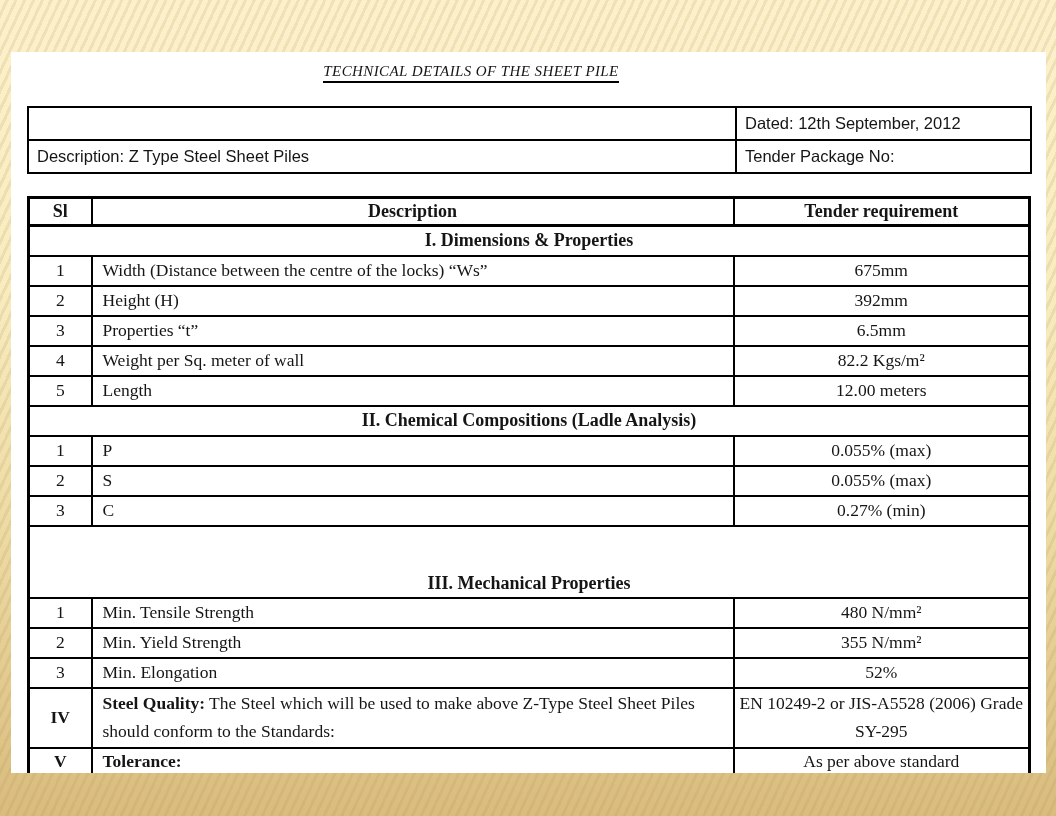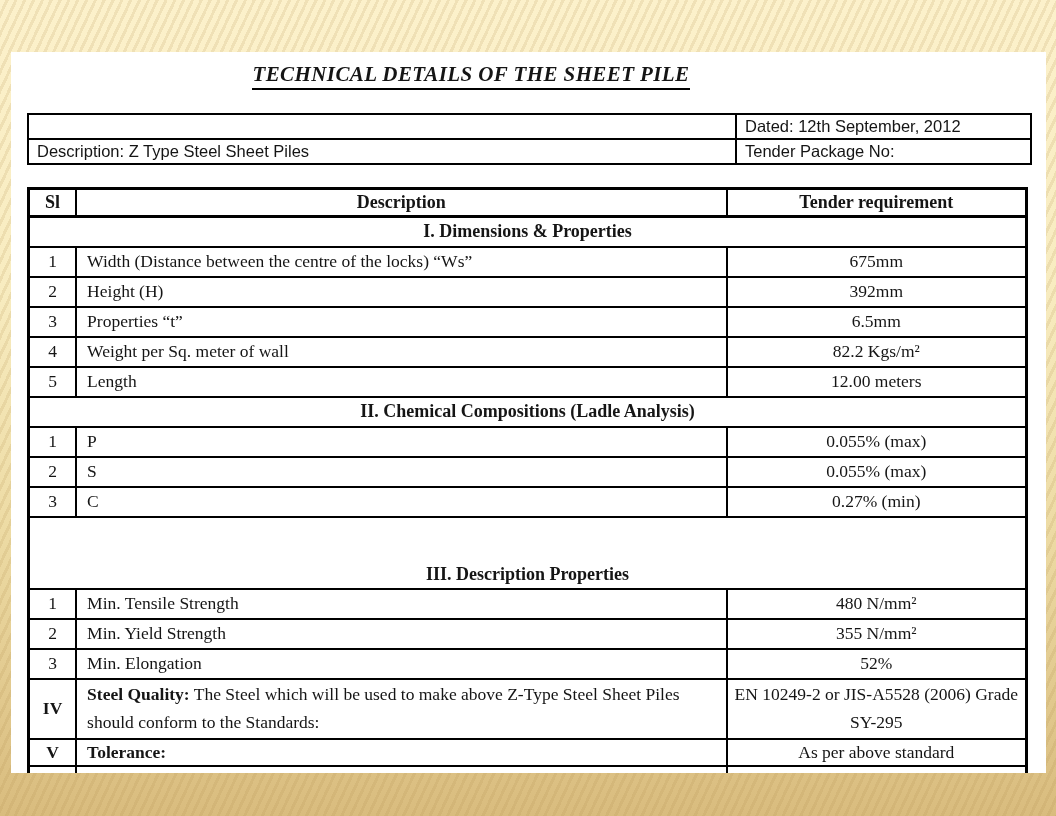--- a/index.html
+++ b/index.html
@@ -33,8 +33,8 @@
   }
   .doc-title {
     display: inline-block;
-    font-size: 21px;
-    font-weight: bold;
+    font-size: 15px;
+    font-weight: normal;
     font-style: italic;
     letter-spacing: 0.4px;
     border-bottom: 2.5px solid #000;

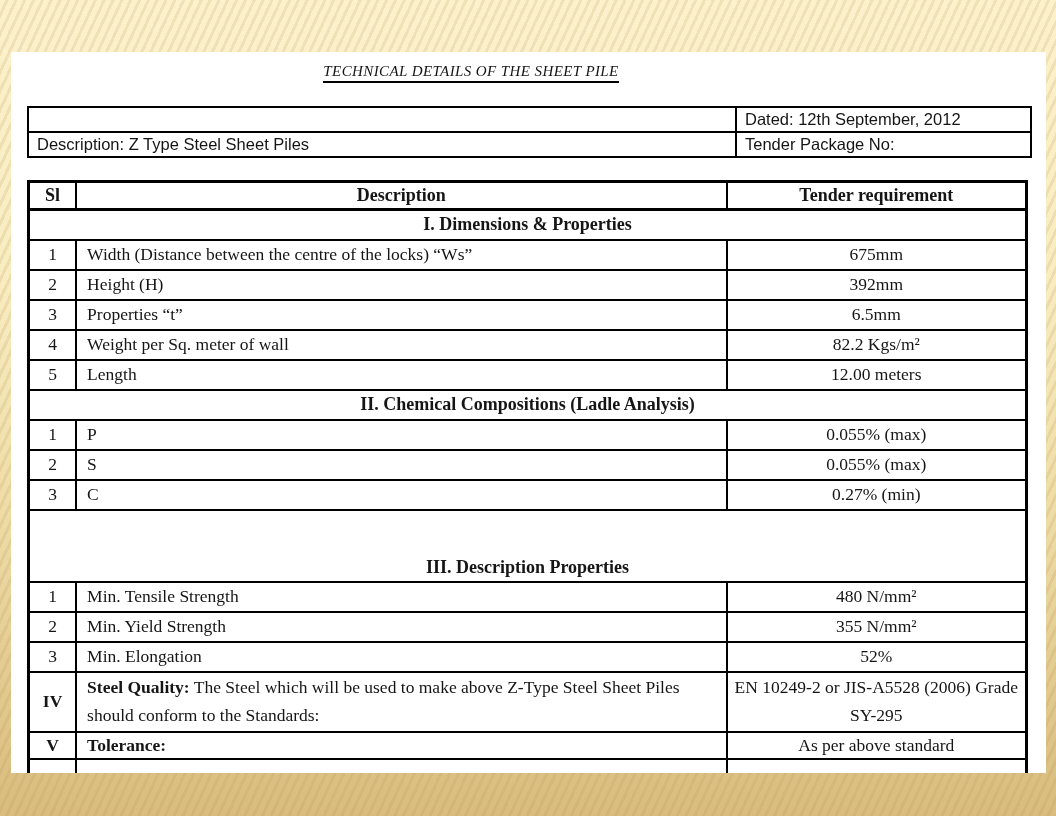--- a/index.html
+++ b/index.html
@@ -54,7 +54,7 @@
   .header-table td {
     border: 2.5px solid #000;
     padding: 1px 8px;
-    height: 25px;
+    height: 33px;
     vertical-align: middle;
   }
   .header-table .col-left  { width: 708px; }

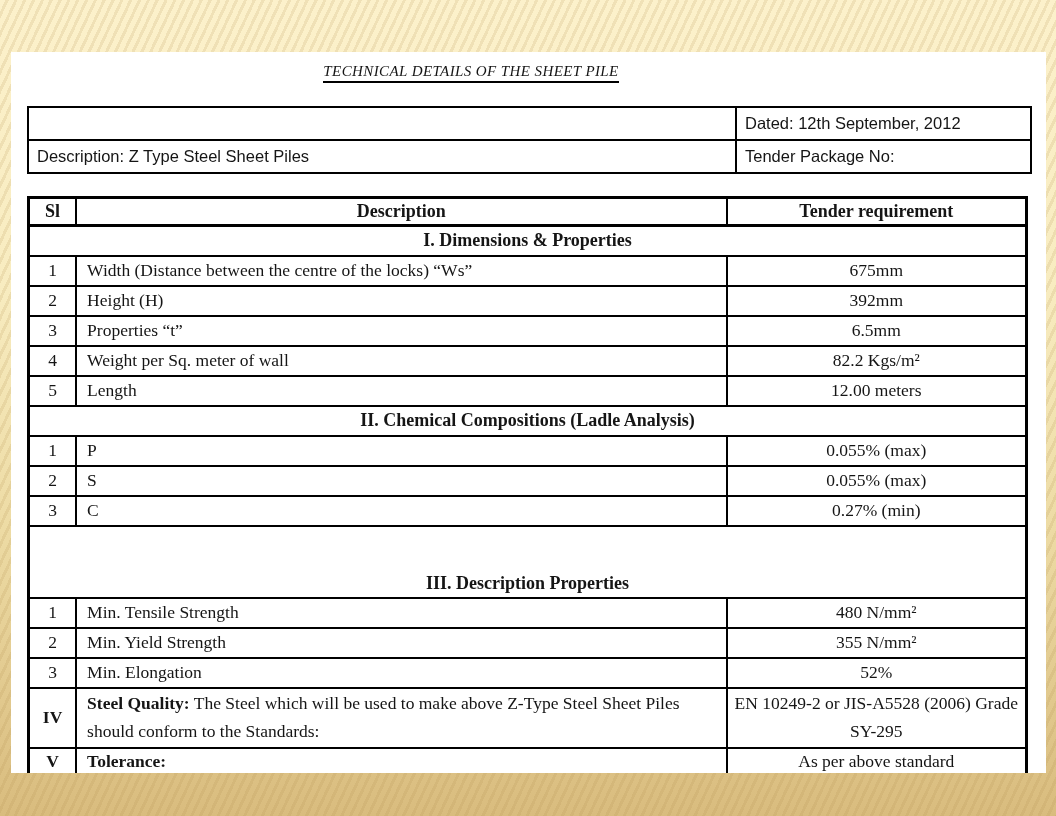--- a/index.html
+++ b/index.html
@@ -81,7 +81,7 @@
     text-align: center;
     border-bottom: 3px solid #000;
   }
-  .col-sl   { width: 47px;  }
+  .col-sl   { width: 63px;  }
   .col-desc { width: 642px; }
   .col-req  { width: 296px; }
 

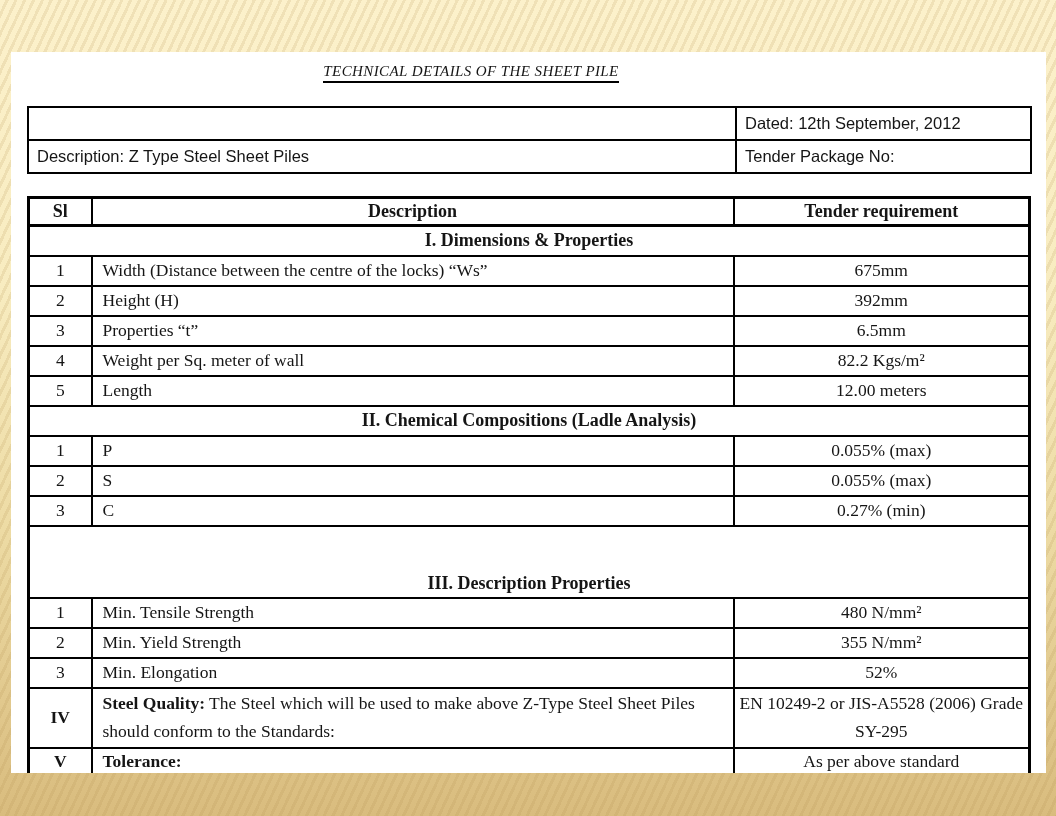--- a/index.html
+++ b/index.html
@@ -185,7 +185,7 @@
             <td class="req-cell">0.27% (min)</td>
           </tr>
           <tr class="section-row tall">
-            <td class="" colspan="3">III. Description Properties</td>
+            <td class="" colspan="3">III. Mechanical Properties</td>
           </tr>
           <tr class="">
             <td class="sl-cell">1</td>

